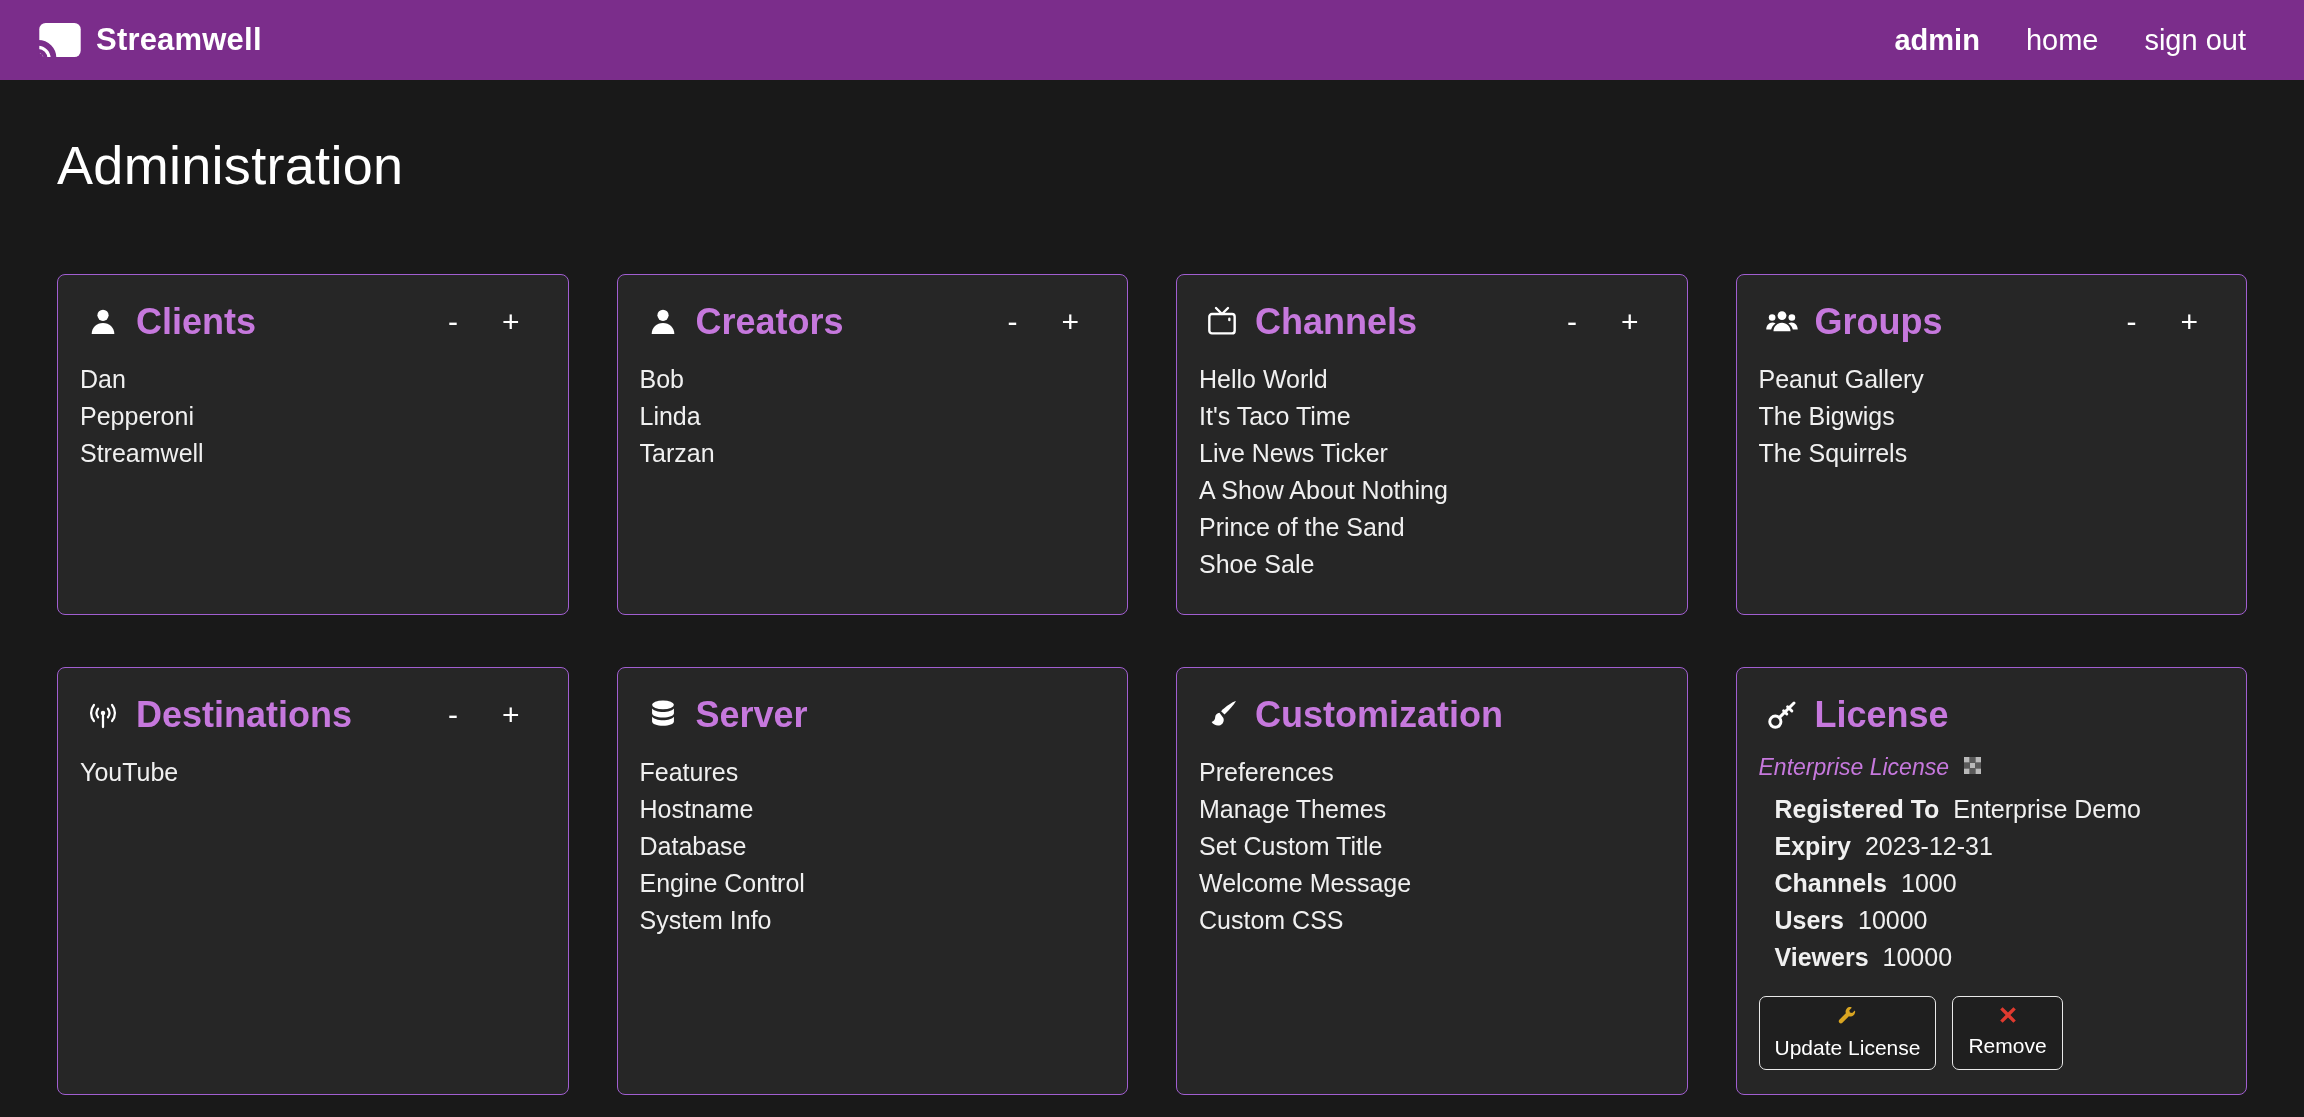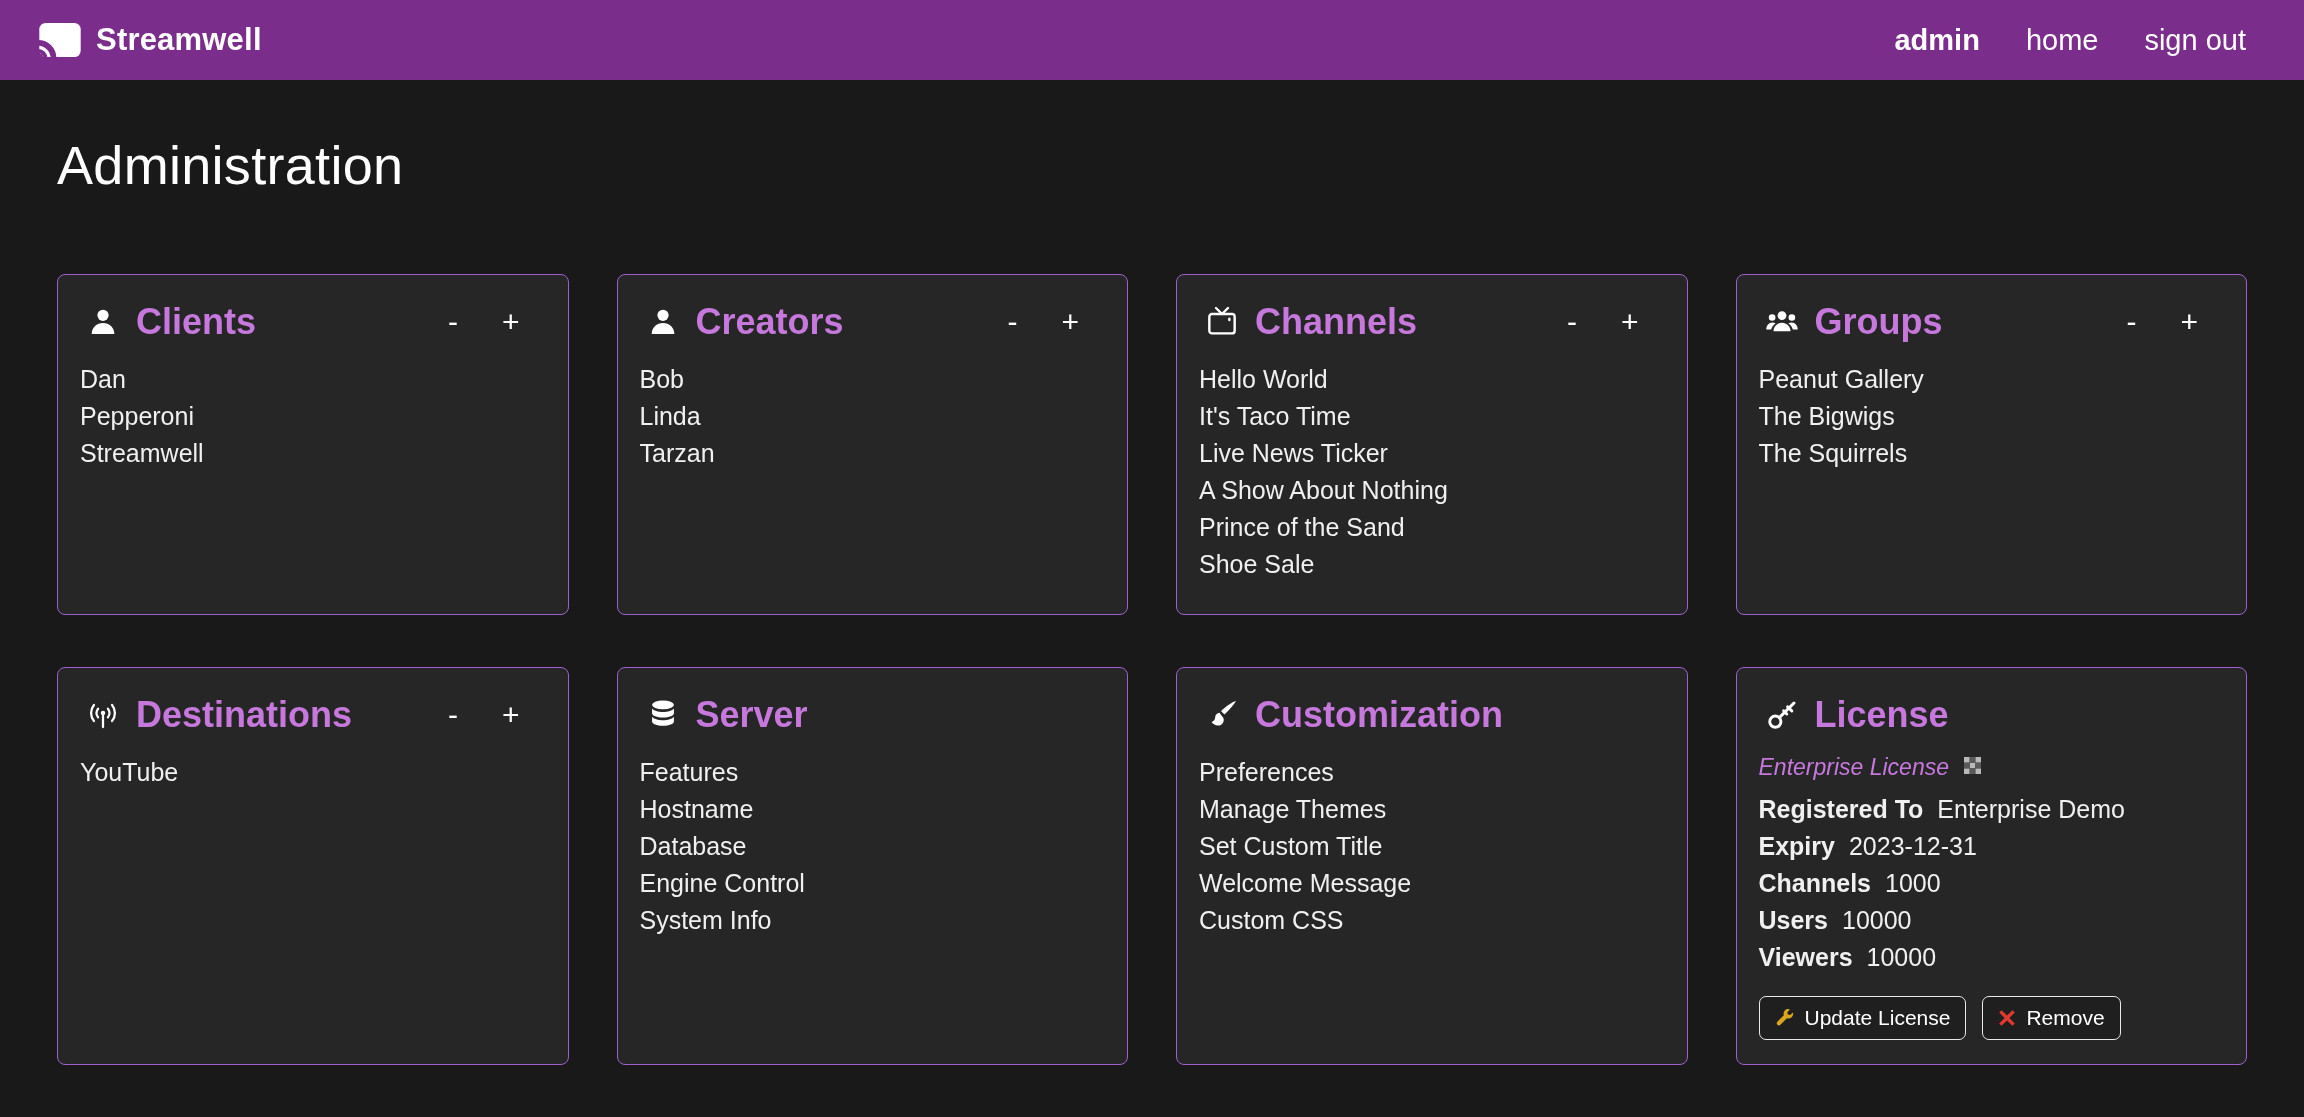--- a/index.html
+++ b/index.html
@@ -132,7 +132,7 @@
     font-style: italic;
     font-size: 23px;
   }
-  .license-fields { margin-left: 2px; }
+  .license-fields { margin-left: 18px; }
   .license-field {
     font-size: 25px;
     line-height: 37px;

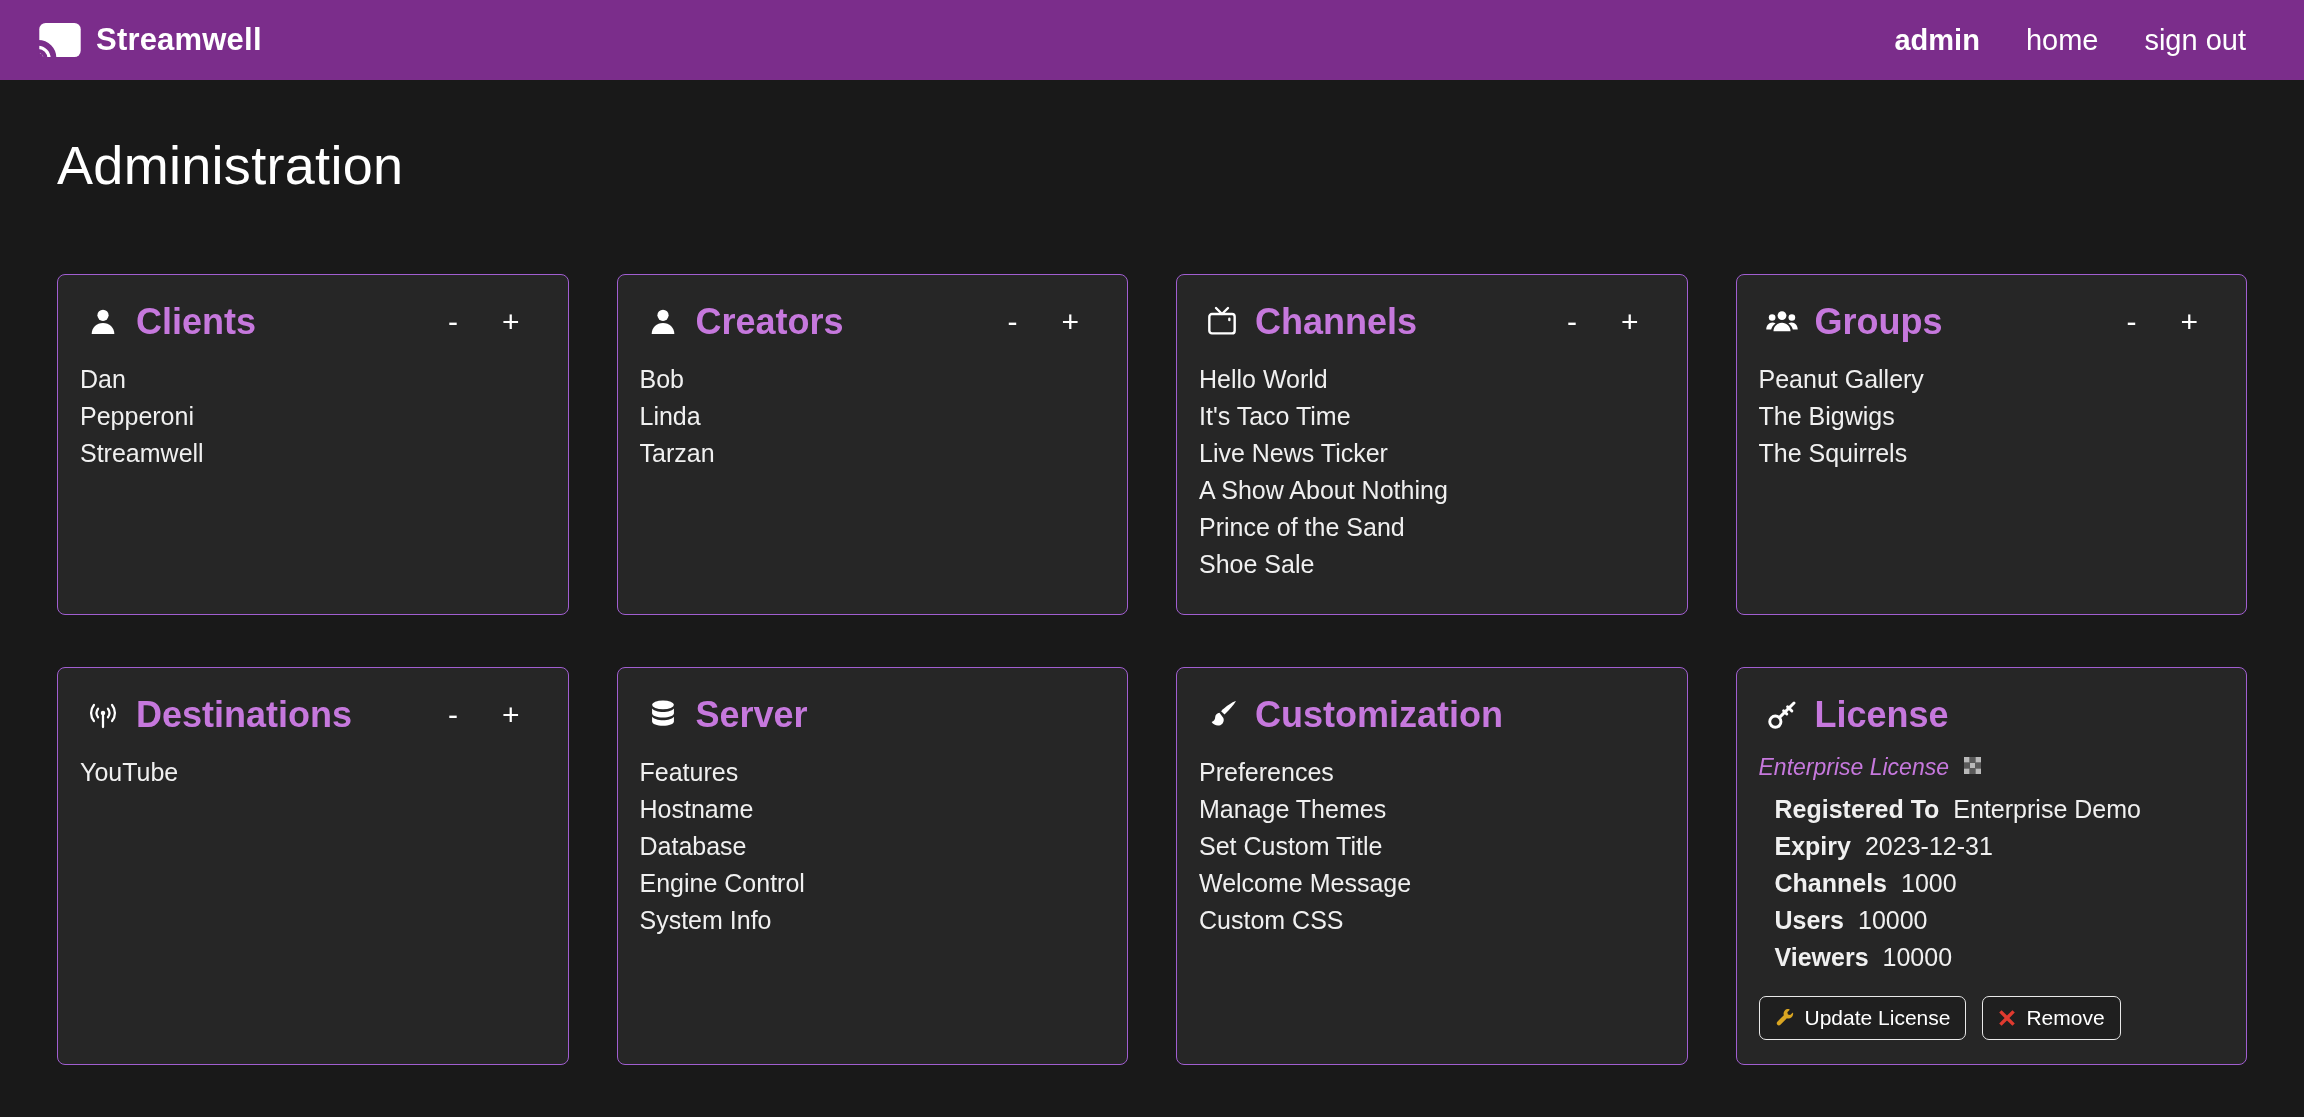--- a/index.html
+++ b/index.html
@@ -157,6 +157,7 @@
     font-size: 21px;
     padding: 9px 15px;
     cursor: pointer;
+    flex-direction: column;
   }
   .lic-btn svg { display: block; }
 </style>

